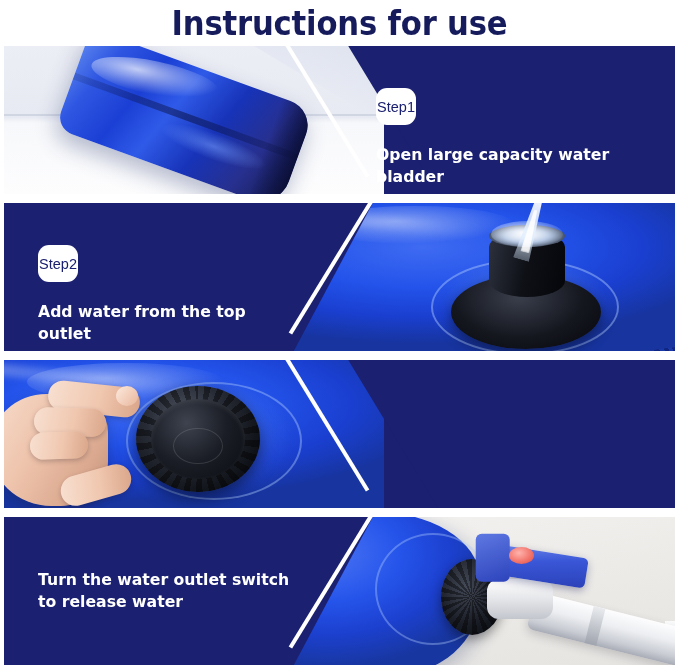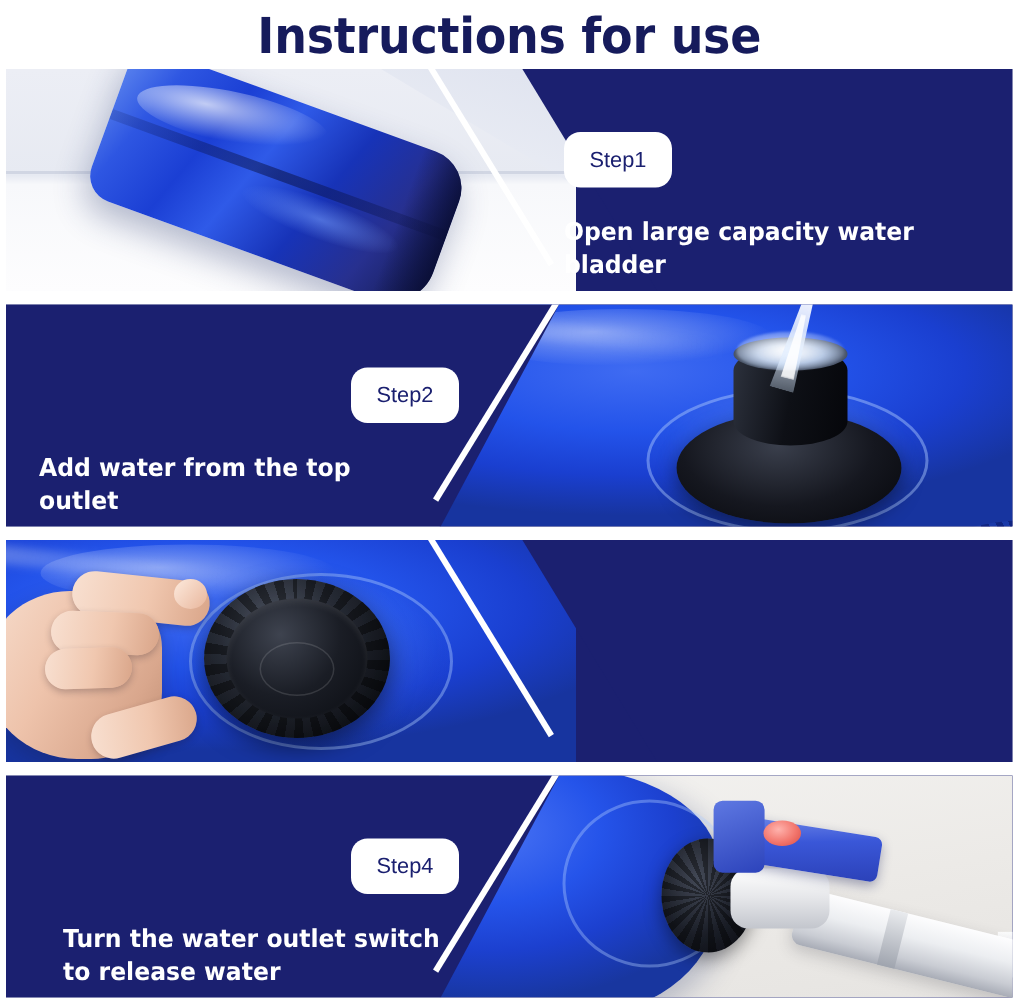--- a/index.html
+++ b/index.html
@@ -104,7 +104,7 @@
     display: inline-flex;
     align-items: center;
     justify-content: center;
-    width: 72px;
+    width: 40px;
     height: 37px;
     border-radius: 11px;
     background: #ffffff;

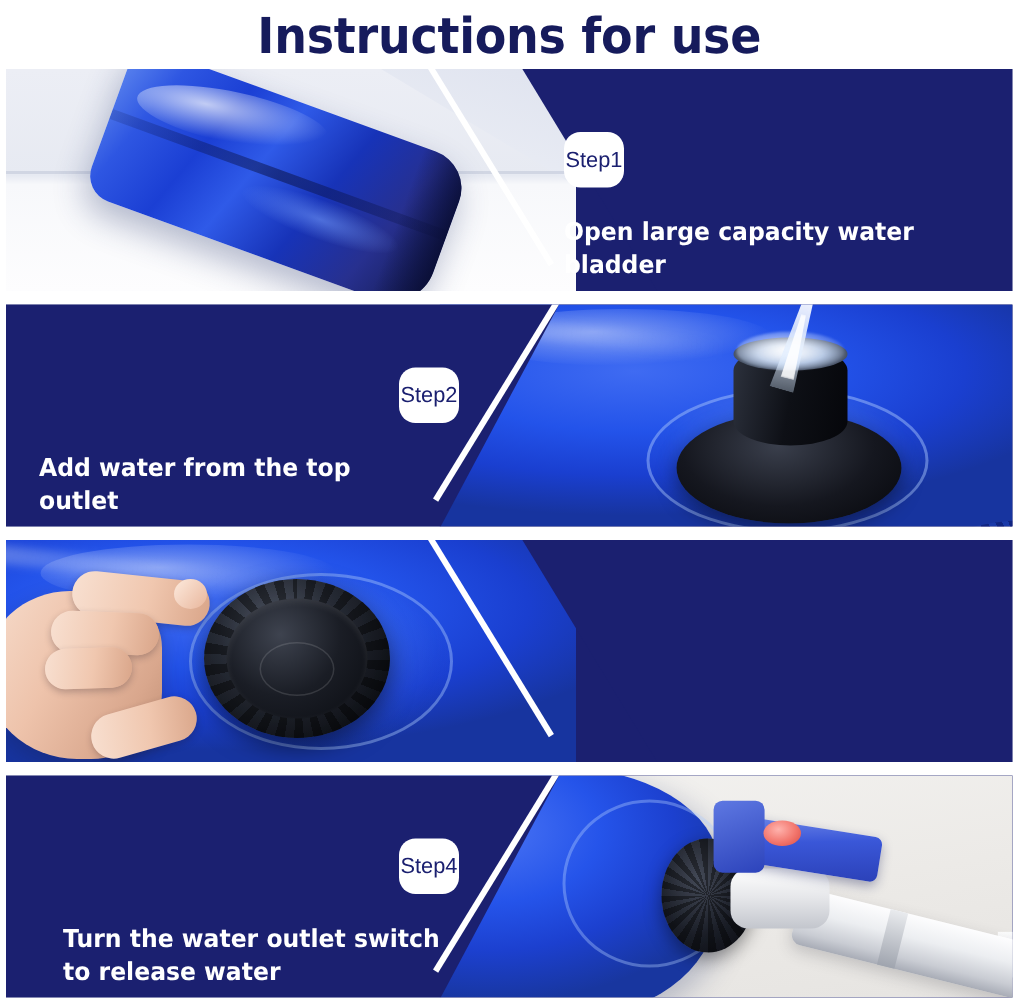--- a/index.html
+++ b/index.html
@@ -98,7 +98,7 @@
     z-index: 4;
   }
   .copy.on-right { left: 372px; width: 292px; }
-  .copy.on-left  { left: 22px;  width: 280px; align-items: flex-end; }
+  .copy.on-left  { left: 34px;  width: 280px; }
 
   .step-badge {
     display: inline-flex;

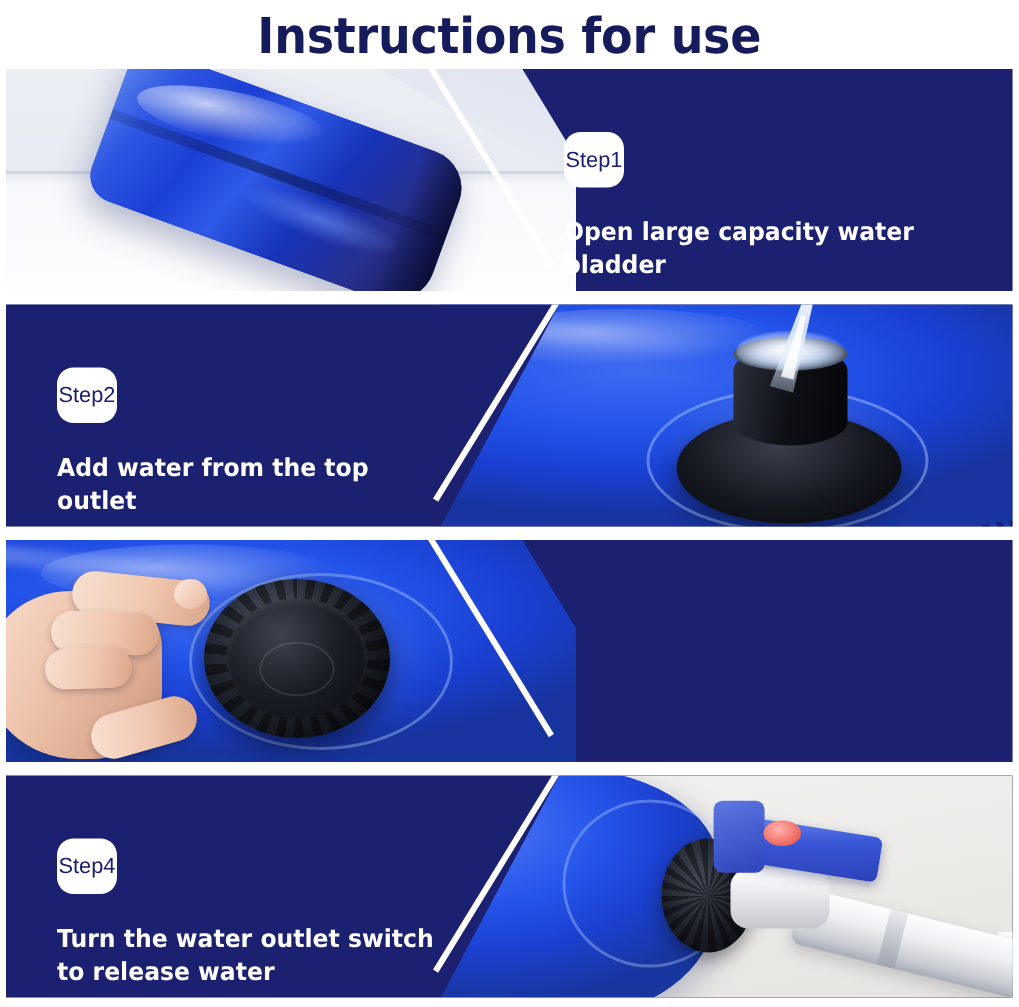--- a/index.html
+++ b/index.html
@@ -473,7 +473,6 @@
     <div class="wedge left"></div>
     <div class="slash l"></div>
     <div class="copy on-left">
-      <div class="step-badge">Step4</div>
       <div class="step-text">Turn the water outlet switch
 to release water</div>
     </div>

